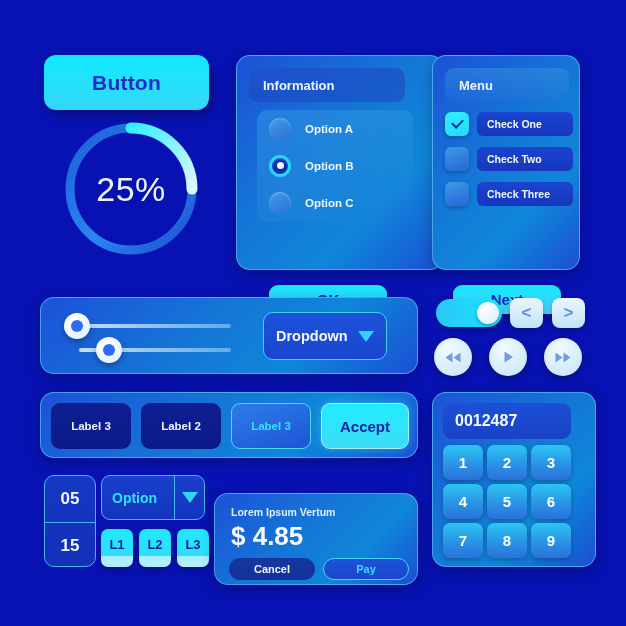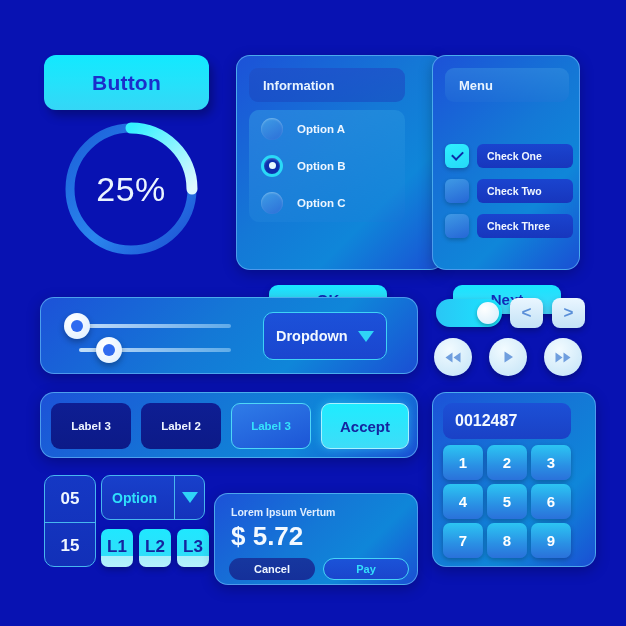--- a/index.html
+++ b/index.html
@@ -46,6 +46,7 @@
   .inner-box {
     border-radius: 10px;
     background: linear-gradient(160deg, rgba(70,190,235,.32), rgba(30,110,215,.18));
+    margin-left: 8px;
   }
   .cta {
     border: none; border-radius: 9px; cursor: pointer;

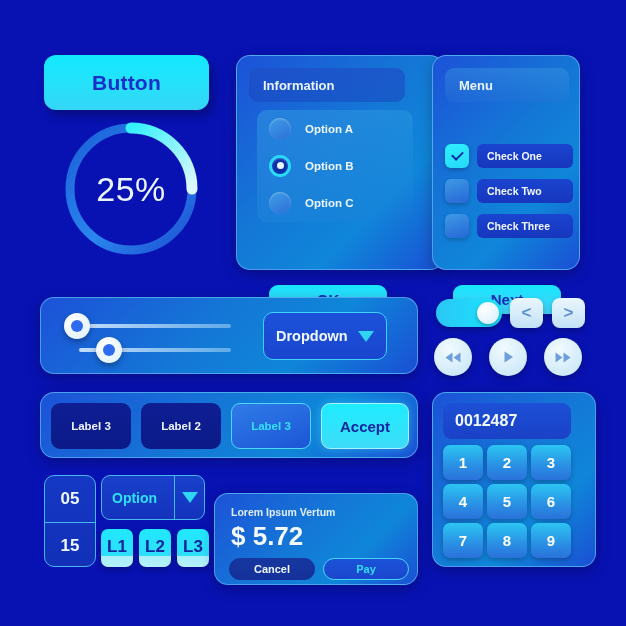--- a/index.html
+++ b/index.html
@@ -78,7 +78,7 @@
   #card-menu { left: 432px; top: 55px; width: 148px; height: 215px; }
   #card-menu .card-head { position: absolute; left: 12px; top: 12px; width: 124px;
       background: linear-gradient(180deg, rgba(60,150,225,.45), rgba(40,115,215,.3)); }
-  .check-row { position: absolute; display: flex; align-items: center; gap: 8px; left: 12px; margin-top: 32px; }
+  .check-row { position: absolute; display: flex; align-items: center; gap: 8px; left: 12px; }
   .checkbox {
     width: 24px; height: 24px; border-radius: 6px; flex: none;
     background: linear-gradient(160deg, #3f9ae5, #2566d6);

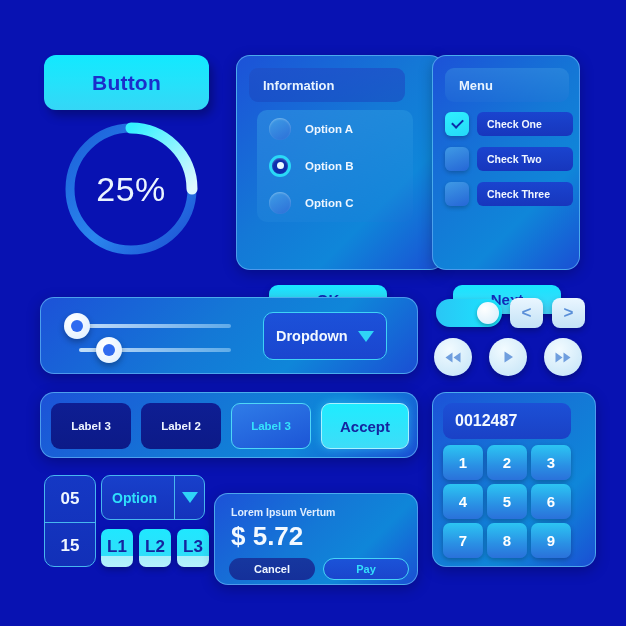--- a/index.html
+++ b/index.html
@@ -186,7 +186,7 @@
     position: absolute; top: 529px; width: 32px; height: 38px; border-radius: 7px;
     border: none; cursor: pointer; overflow: hidden;
     background: linear-gradient(180deg, #1fe8ff 0%, #2fdefa 70%, #a9eefb 70%, #b4f0fc 100%);
-    color: #15259f; font-size: 17px; font-weight: bold;
+    color: #15259f; font-size: 13px; font-weight: bold;
     box-shadow: 0 3px 6px rgba(0,0,0,.25);
     display: flex; align-items: flex-start; justify-content: center; padding-top: 8px;
   }

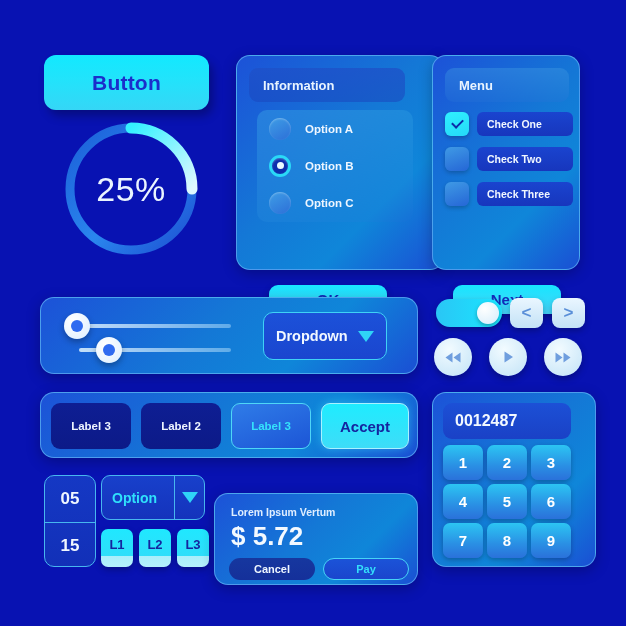--- a/index.html
+++ b/index.html
@@ -348,7 +348,7 @@
 
   <div class="panel" id="panel-pay">
     <div id="pay-title">Lorem Ipsum Vertum</div>
-    <div id="pay-amount">$ 5.72</div>
+    <div id="pay-amount">$ 4.85</div>
     <button id="btn-cancel">Cancel</button>
     <button id="btn-pay">Pay</button>
   </div>

